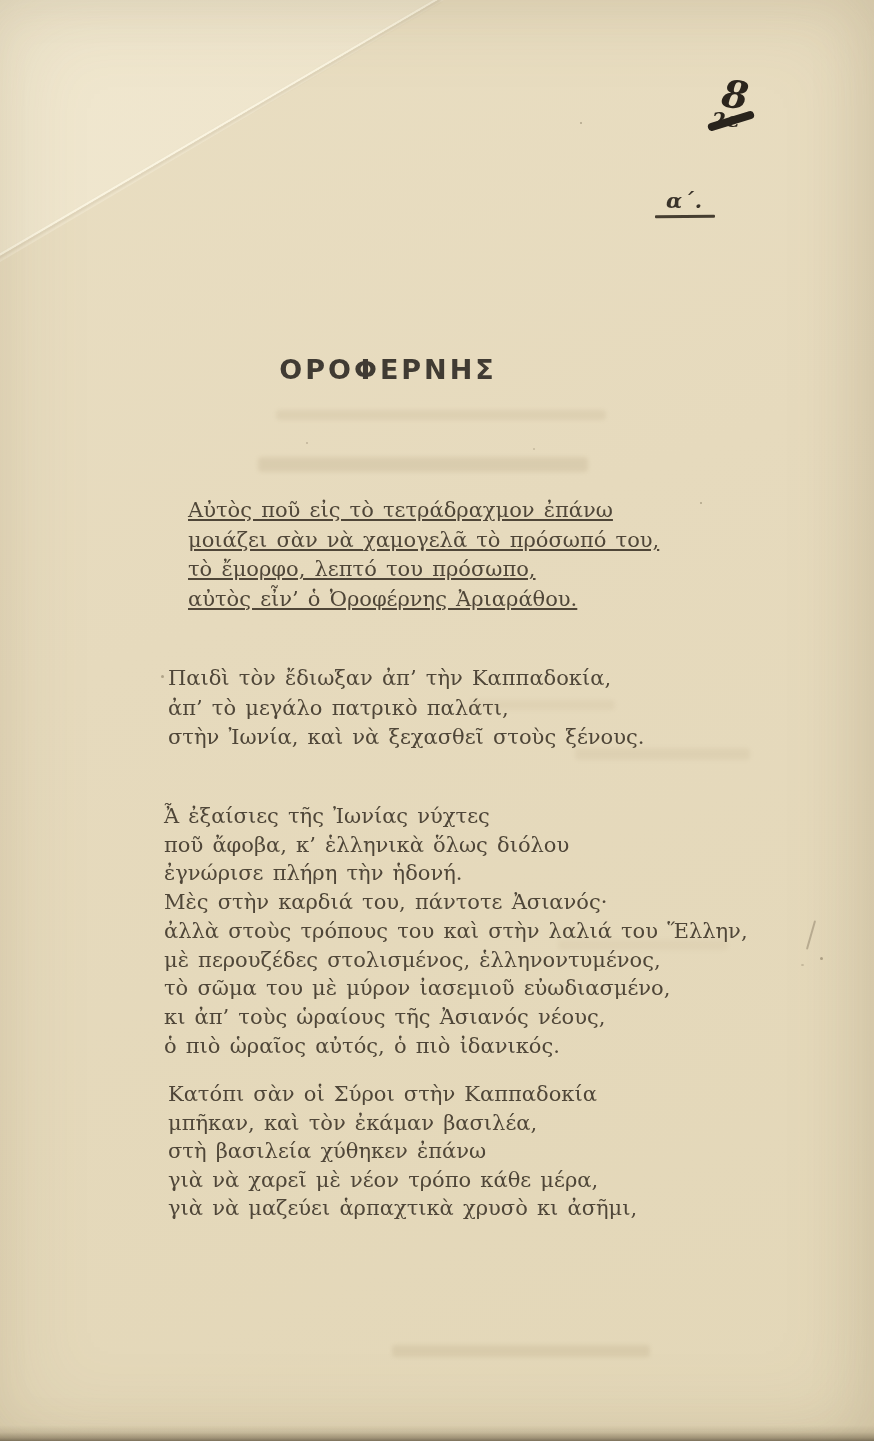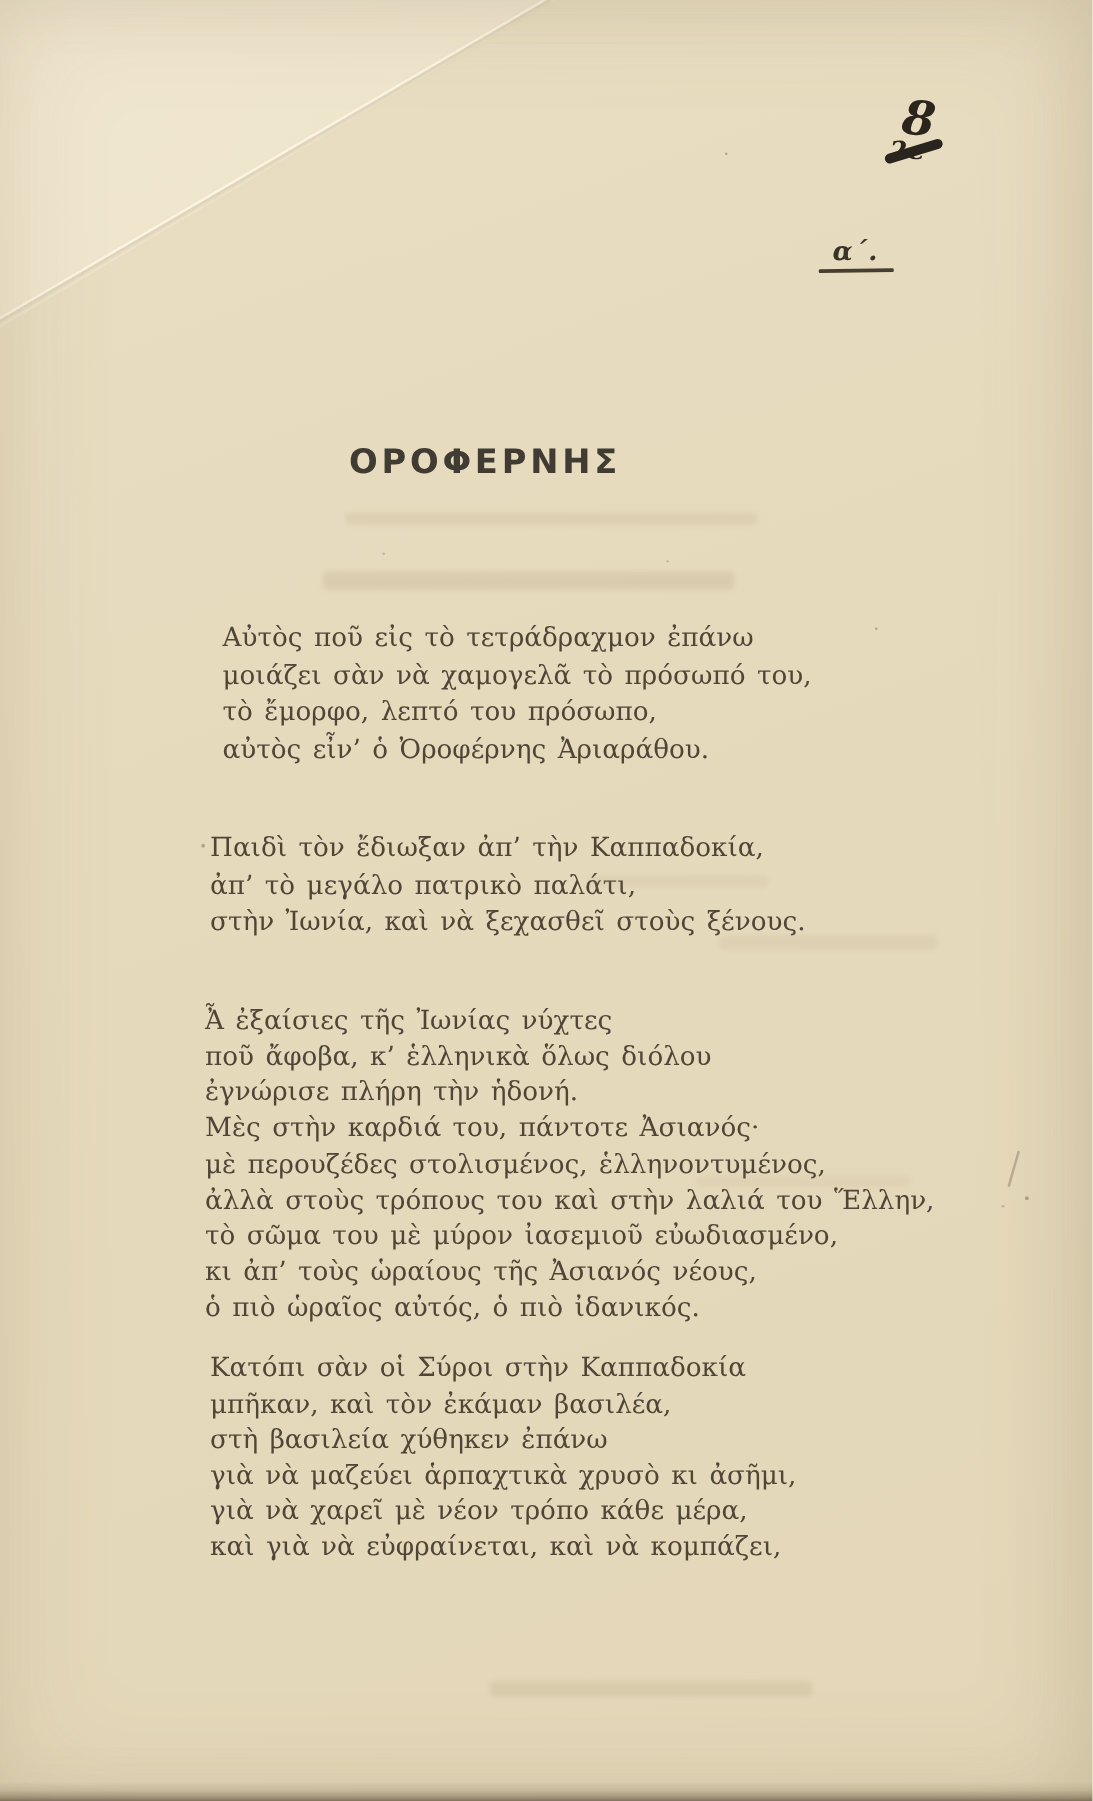--- a/index.html
+++ b/index.html
@@ -85,7 +85,7 @@
     font-size: 21px; color: #4f4638;
     word-spacing: 2.5px; white-space: nowrap;
   }
-  .stanza-1 { left: 178px; top: 496px;  line-height: 29.5px; }
+  .stanza-1 { left: 188px; top: 496px;  line-height: 29.5px; text-decoration: underline; }
   .stanza-2 { left: 168px; top: 664px;  line-height: 29.7px; }
   .stanza-3 { left: 164px; top: 802px;  line-height: 28.7px; }
   .stanza-4 { left: 168px; top: 1080px; line-height: 28.6px; }

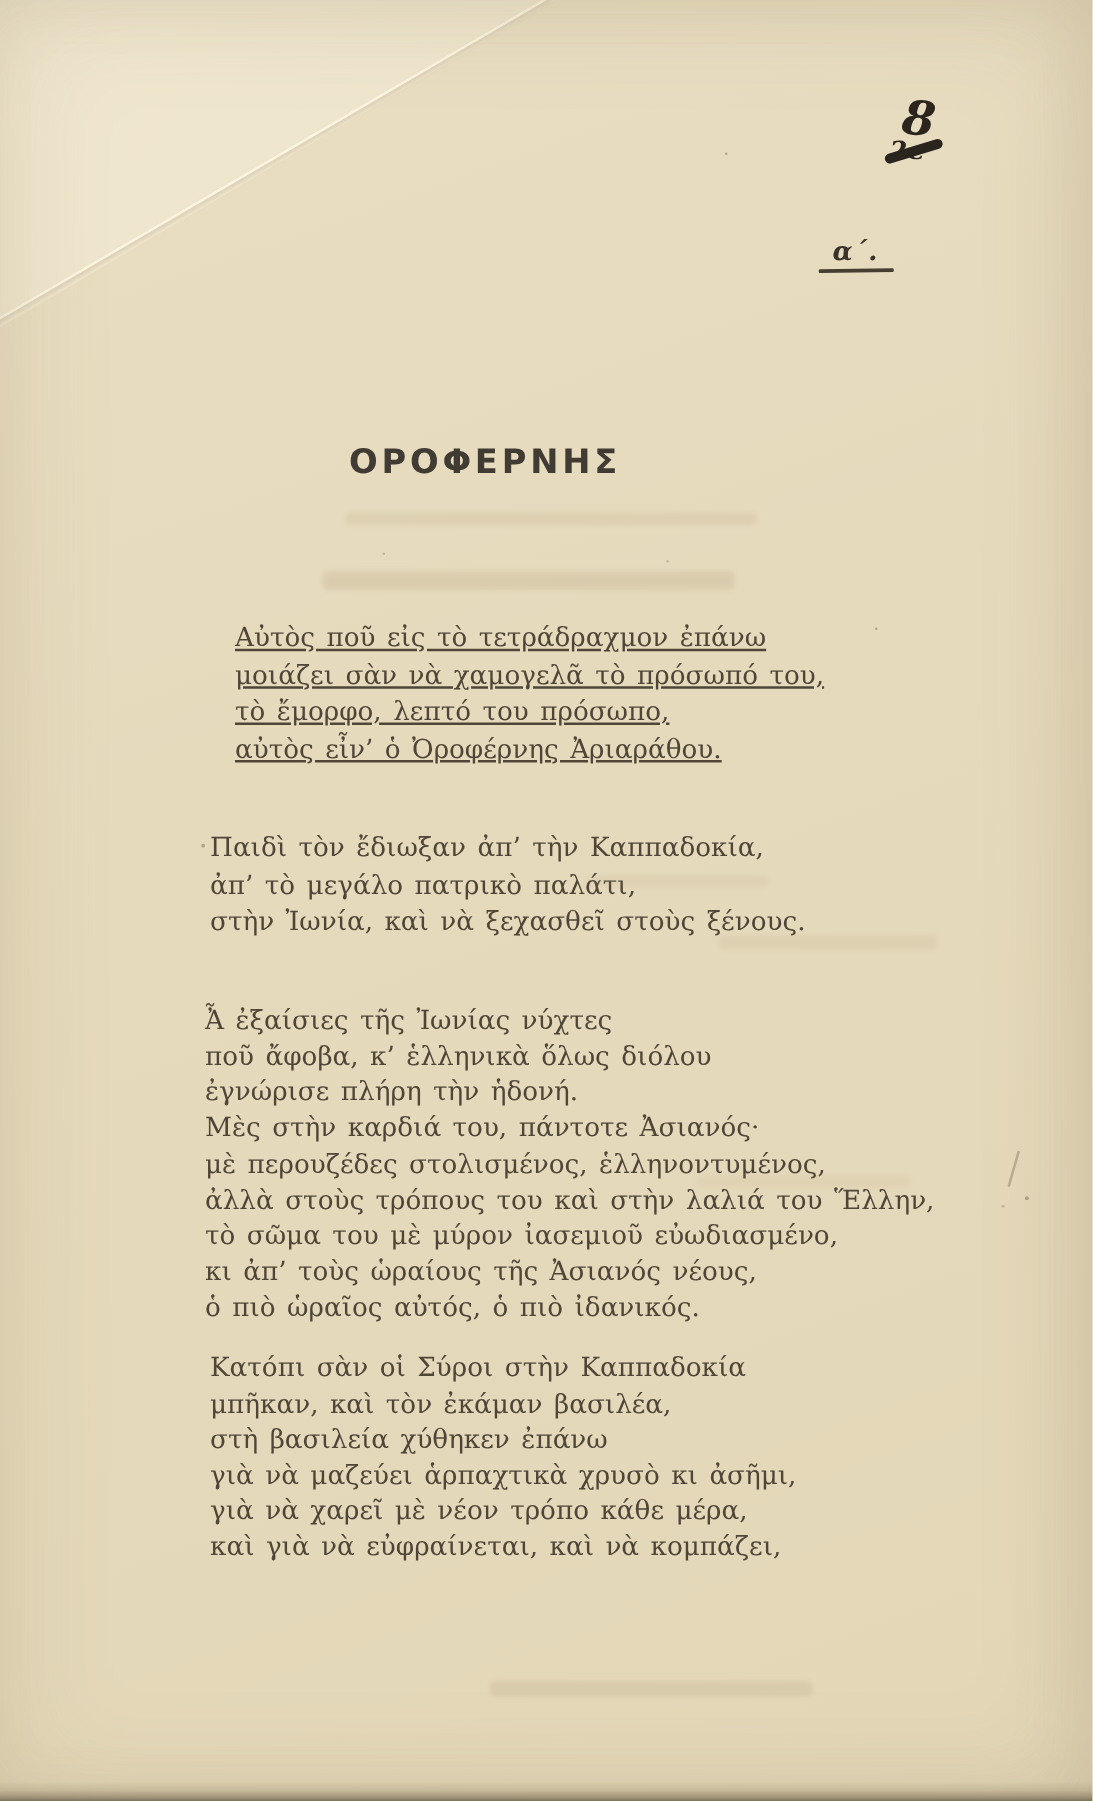--- a/index.html
+++ b/index.html
@@ -153,8 +153,8 @@
   <div>ποῦ ἄφοβα, κ’ ἑλληνικὰ ὅλως διόλου</div>
   <div>ἐγνώρισε πλήρη τὴν ἡδονή.</div>
   <div>Μὲς στὴν καρδιά του, πάντοτε Ἀσιανός·</div>
+  <div>ἀλλὰ στοὺς τρόπους του καὶ στὴν λαλιά του Ἕλλην,</div>
   <div>μὲ περουζέδες στολισμένος, ἑλληνοντυμένος,</div>
-  <div>ἀλλὰ στοὺς τρόπους του καὶ στὴν λαλιά του Ἕλλην,</div>
   <div>τὸ σῶμα του μὲ μύρον ἰασεμιοῦ εὐωδιασμένο,</div>
   <div>κι ἀπ’ τοὺς ὡραίους τῆς Ἀσιανός νέους,</div>
   <div>ὁ πιὸ ὡραῖος αὐτός, ὁ πιὸ ἰδανικός.</div>

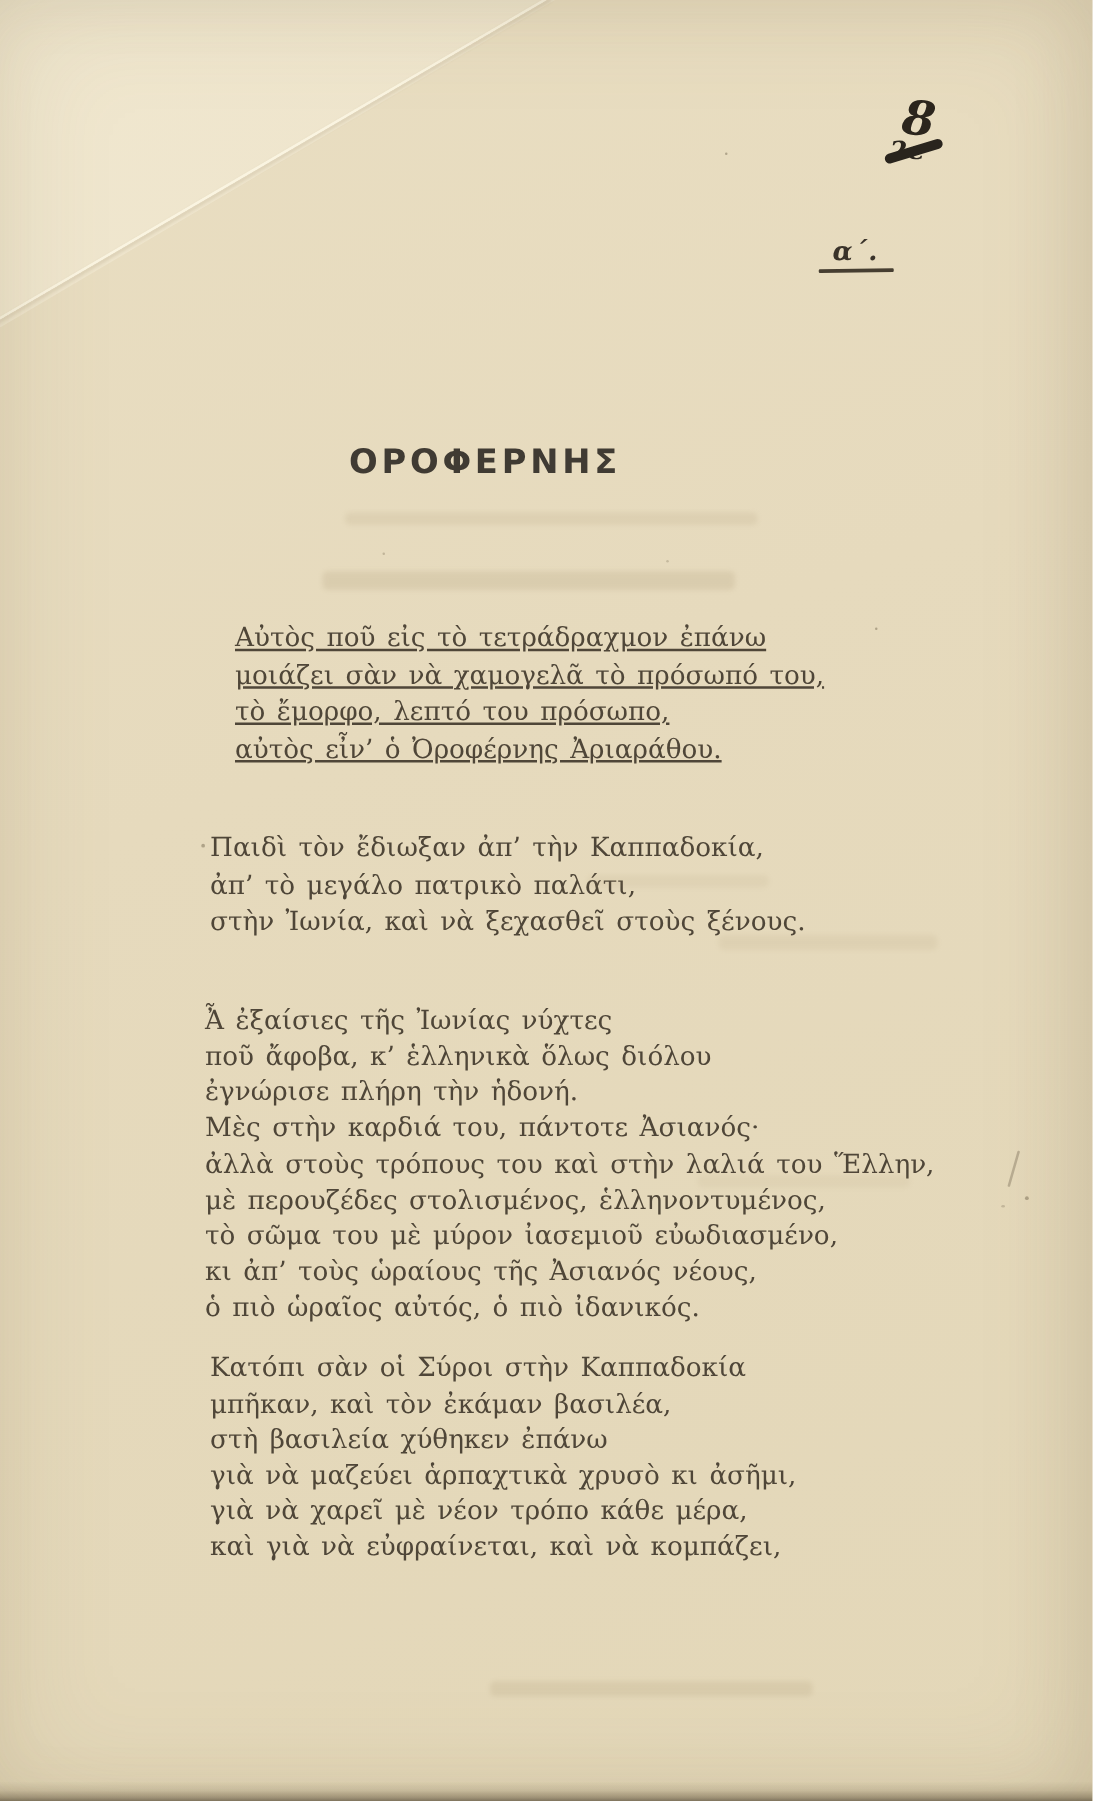--- a/index.html
+++ b/index.html
@@ -164,8 +164,8 @@
   <div>Κατόπι σὰν οἱ Σύροι στὴν Καππαδοκία</div>
   <div>μπῆκαν, καὶ τὸν ἐκάμαν βασιλέα,</div>
   <div>στὴ βασιλεία χύθηκεν ἐπάνω</div>
+  <div>γιὰ νὰ χαρεῖ μὲ νέον τρόπο κάθε μέρα,</div>
   <div>γιὰ νὰ μαζεύει ἁρπαχτικὰ χρυσὸ κι ἀσῆμι,</div>
-  <div>γιὰ νὰ χαρεῖ μὲ νέον τρόπο κάθε μέρα,</div>
   <div>καὶ γιὰ νὰ εὐφραίνεται, καὶ νὰ κομπάζει,</div>
 </div>
 

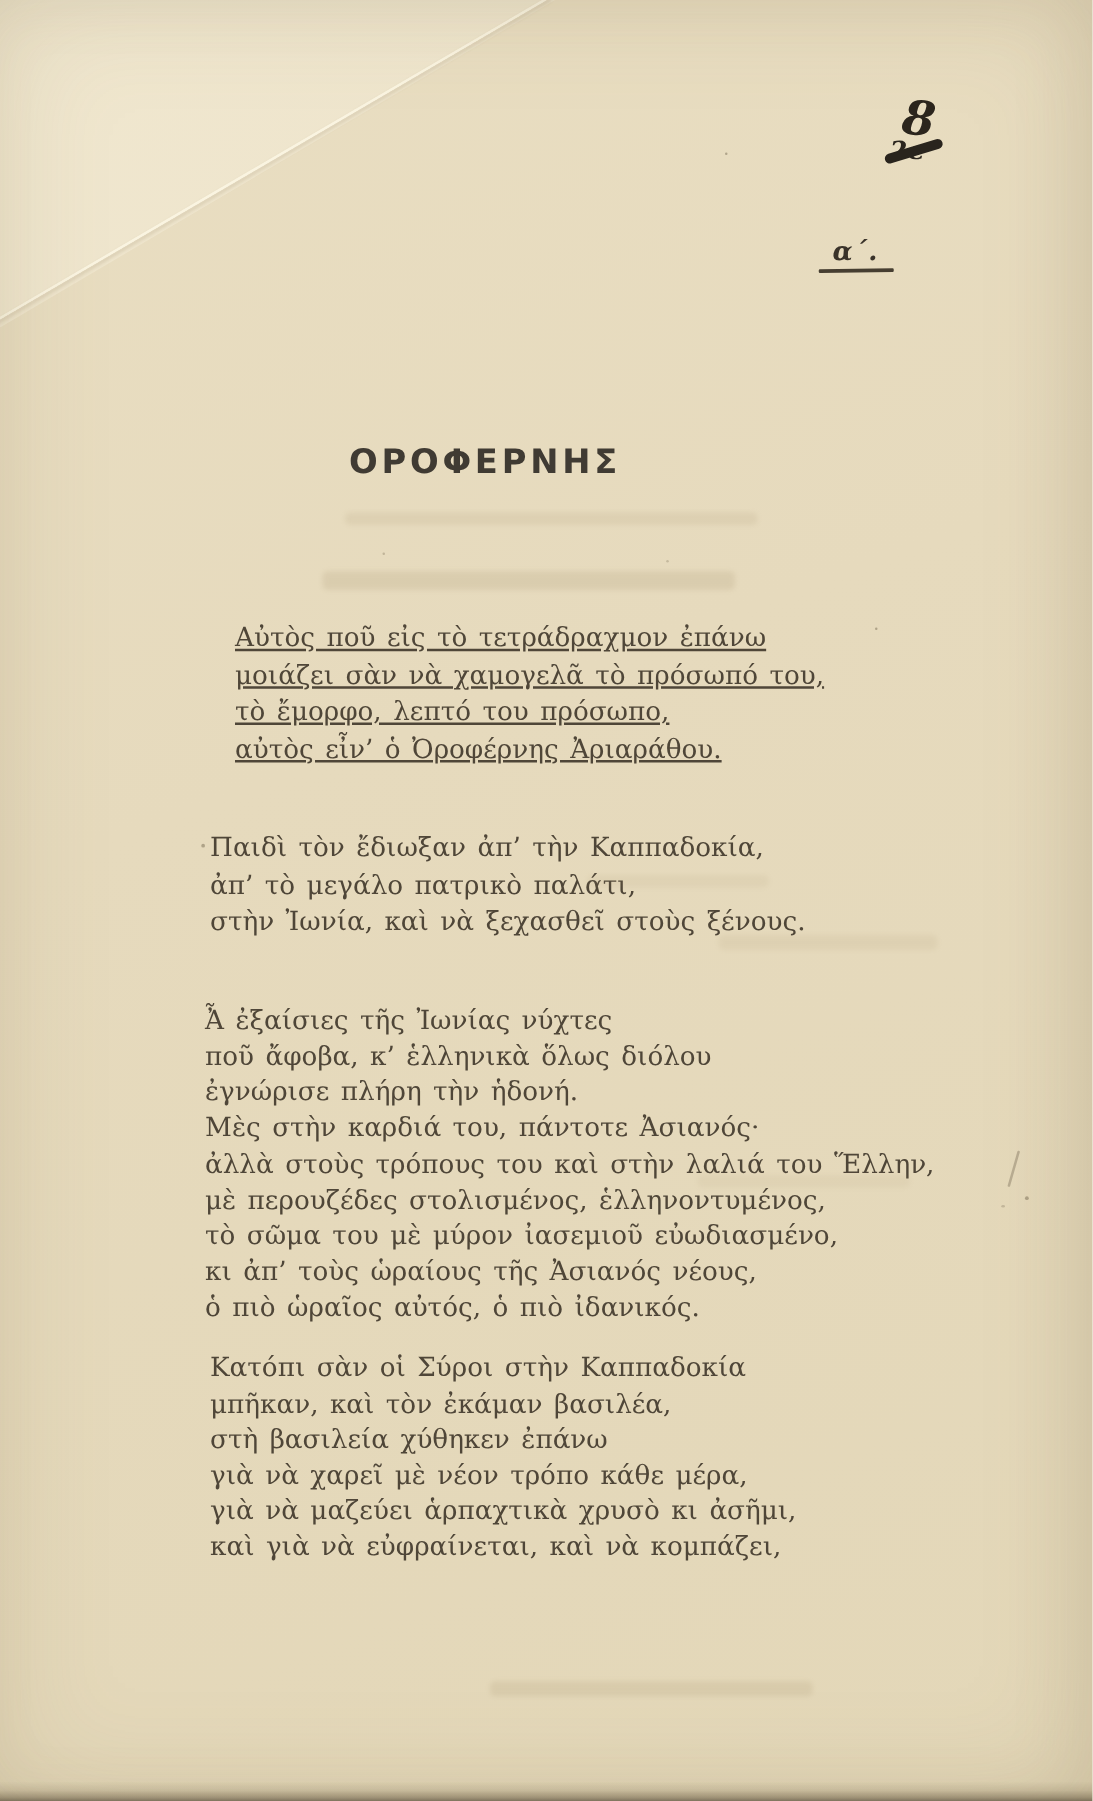--- a/index.html
+++ b/index.html
@@ -166,7 +166,6 @@
   <div>στὴ βασιλεία χύθηκεν ἐπάνω</div>
   <div>γιὰ νὰ χαρεῖ μὲ νέον τρόπο κάθε μέρα,</div>
   <div>γιὰ νὰ μαζεύει ἁρπαχτικὰ χρυσὸ κι ἀσῆμι,</div>
-  <div>καὶ γιὰ νὰ εὐφραίνεται, καὶ νὰ κομπάζει,</div>
 </div>
 
 <div class="show-through st1"></div>

